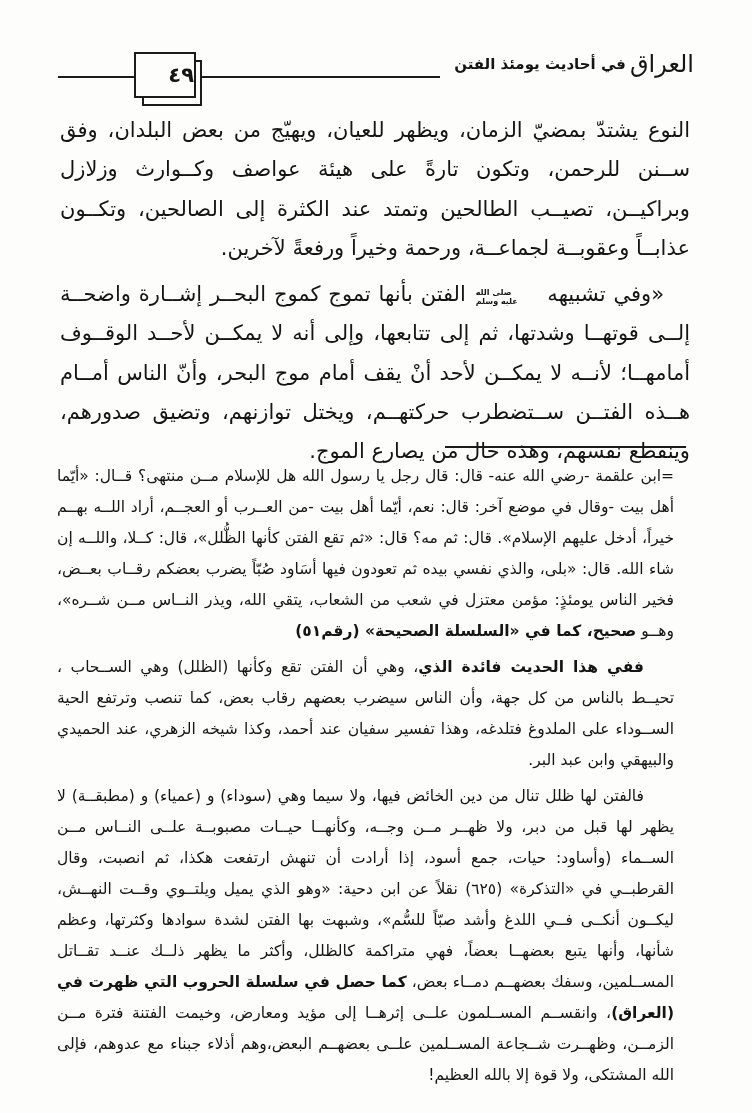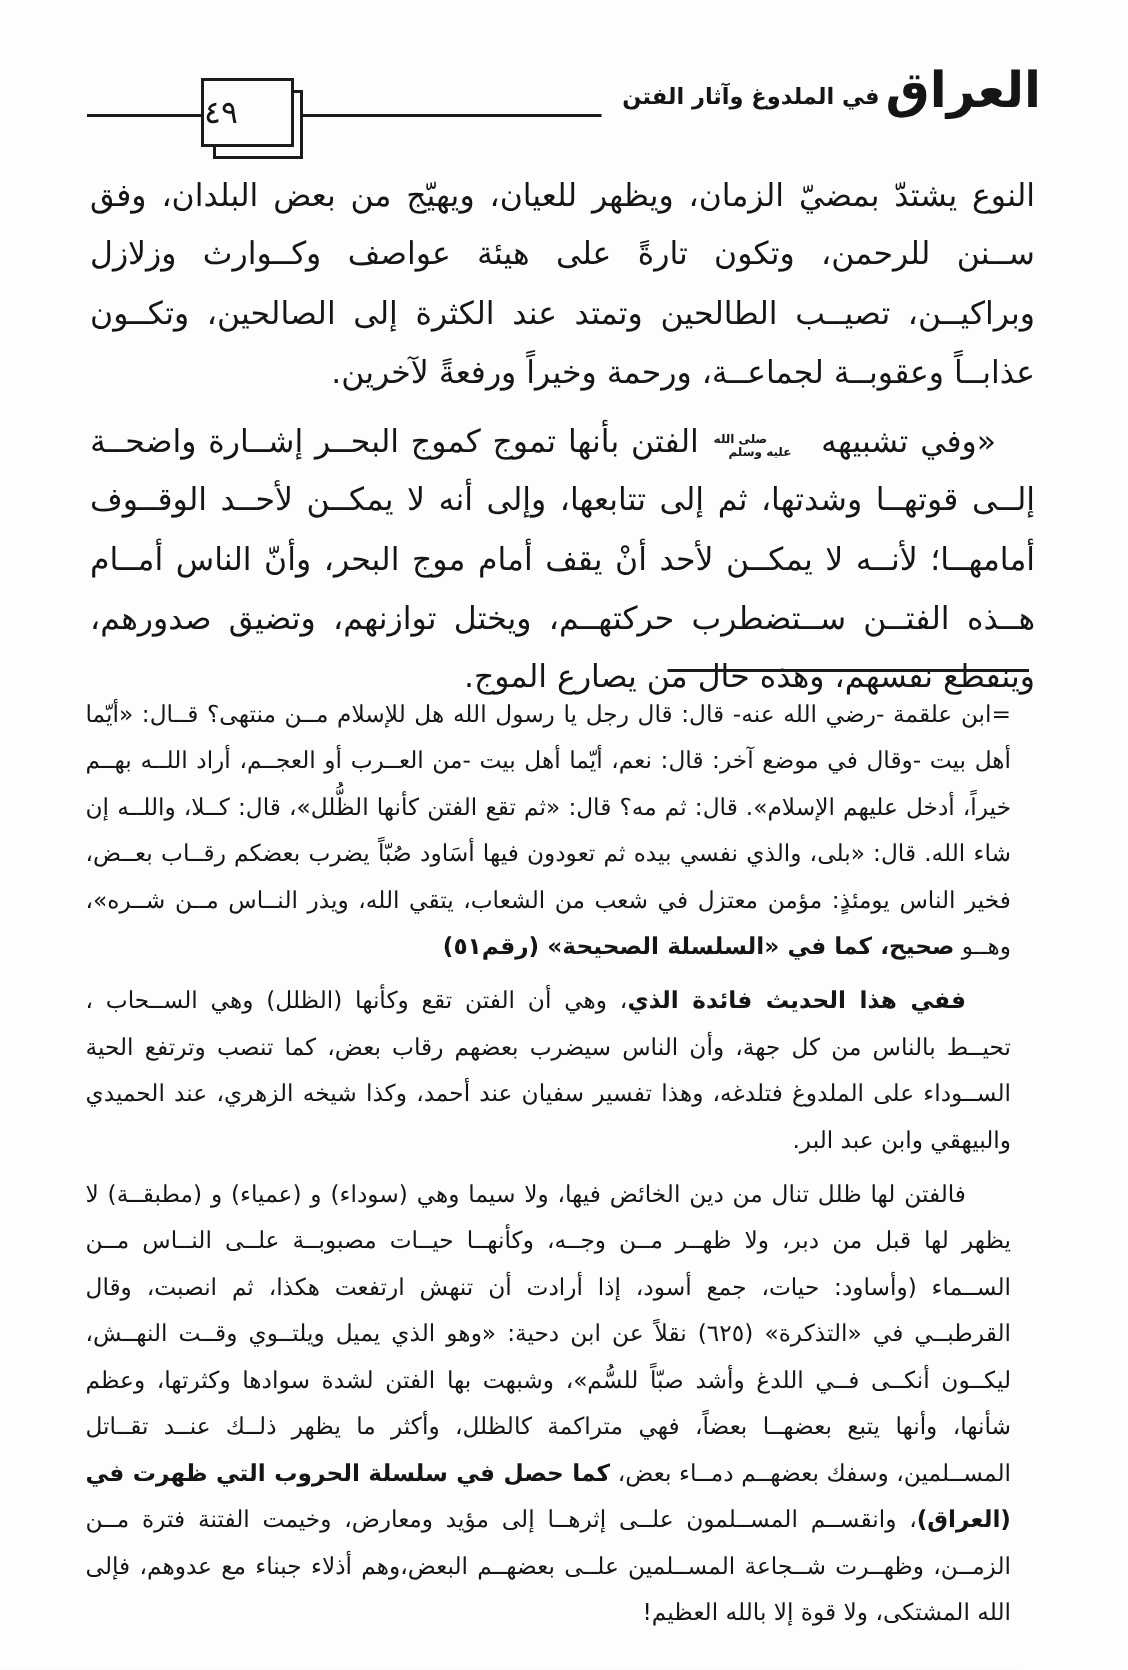--- a/index.html
+++ b/index.html
@@ -28,8 +28,8 @@
   .page-num-box{
     position:absolute;left:134px;top:52px;width:58px;height:42px;
     border:2px solid #1b1b1b;background:#fdfdfc;
-    display:flex;align-items:center;justify-content:flex-end;
-    font-size:21px;font-weight:normal;
+    display:flex;align-items:center;justify-content:flex-start;
+    font-size:21px;font-weight:bold;
     z-index:2;
   }
   .header-title{

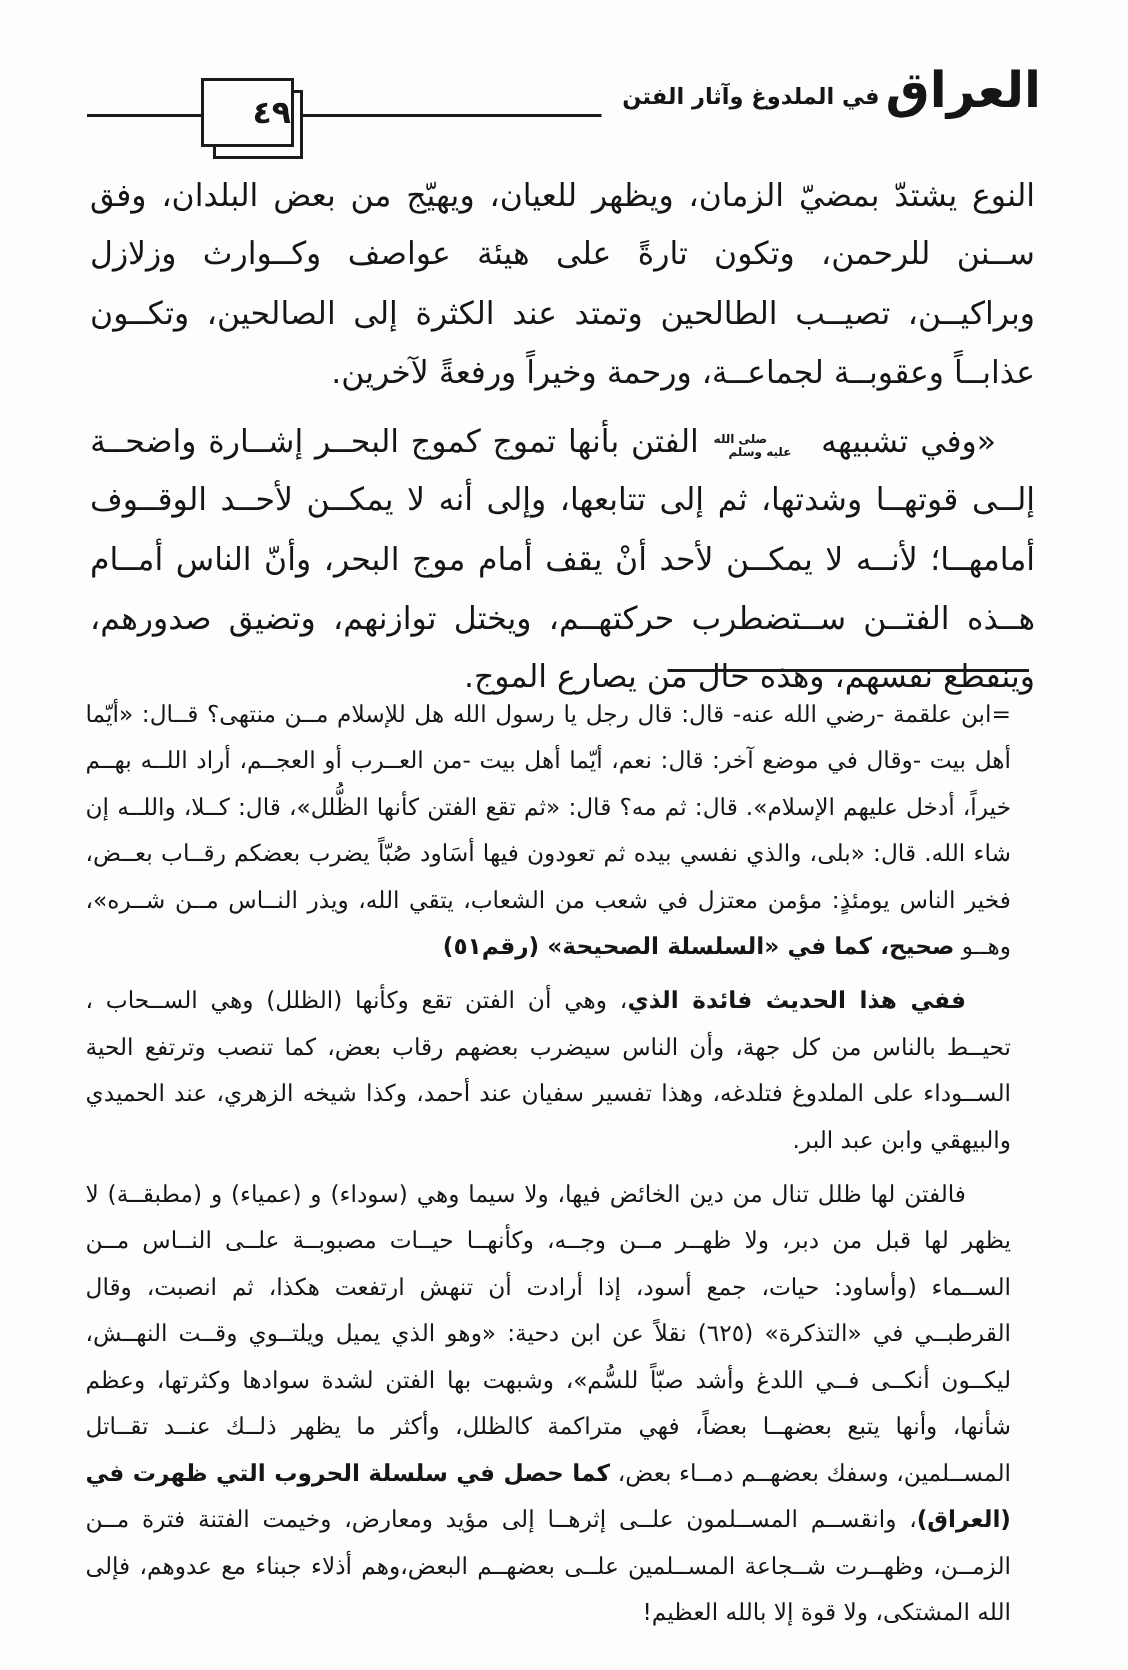--- a/index.html
+++ b/index.html
@@ -88,7 +88,7 @@
   </div>
   <div class="header-title">
     <span class="title-main">العراق</span>
-    <span class="title-rest">في الملدوغ وآثار الفتن</span>
+    <span class="title-rest">في أحاديث يومئذ الفتن</span>
   </div>
 
   <div class="main-text" id="main-text">

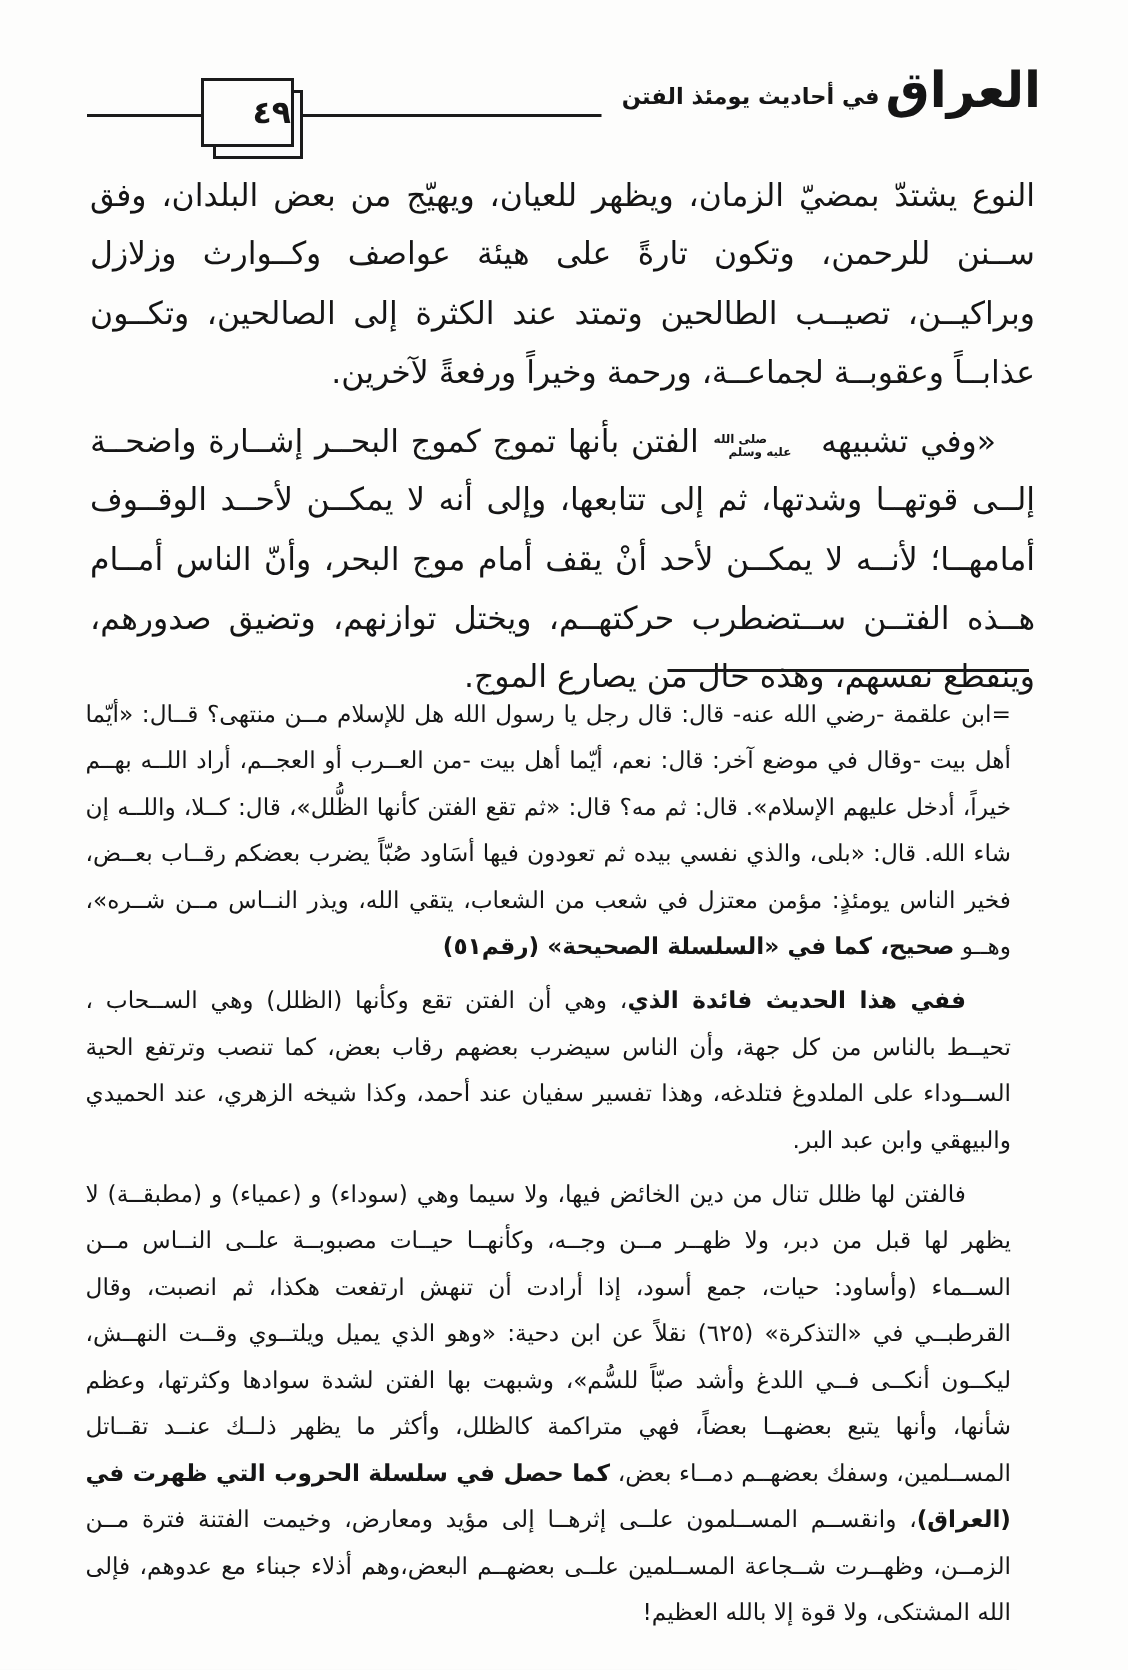--- a/index.html
+++ b/index.html
@@ -41,7 +41,7 @@
     white-space:nowrap;
   }
   .title-main{
-    font-size:33px;font-weight:bold;line-height:1;
+    font-size:24px;font-weight:normal;line-height:1;
     letter-spacing:0;
   }
   .title-rest{

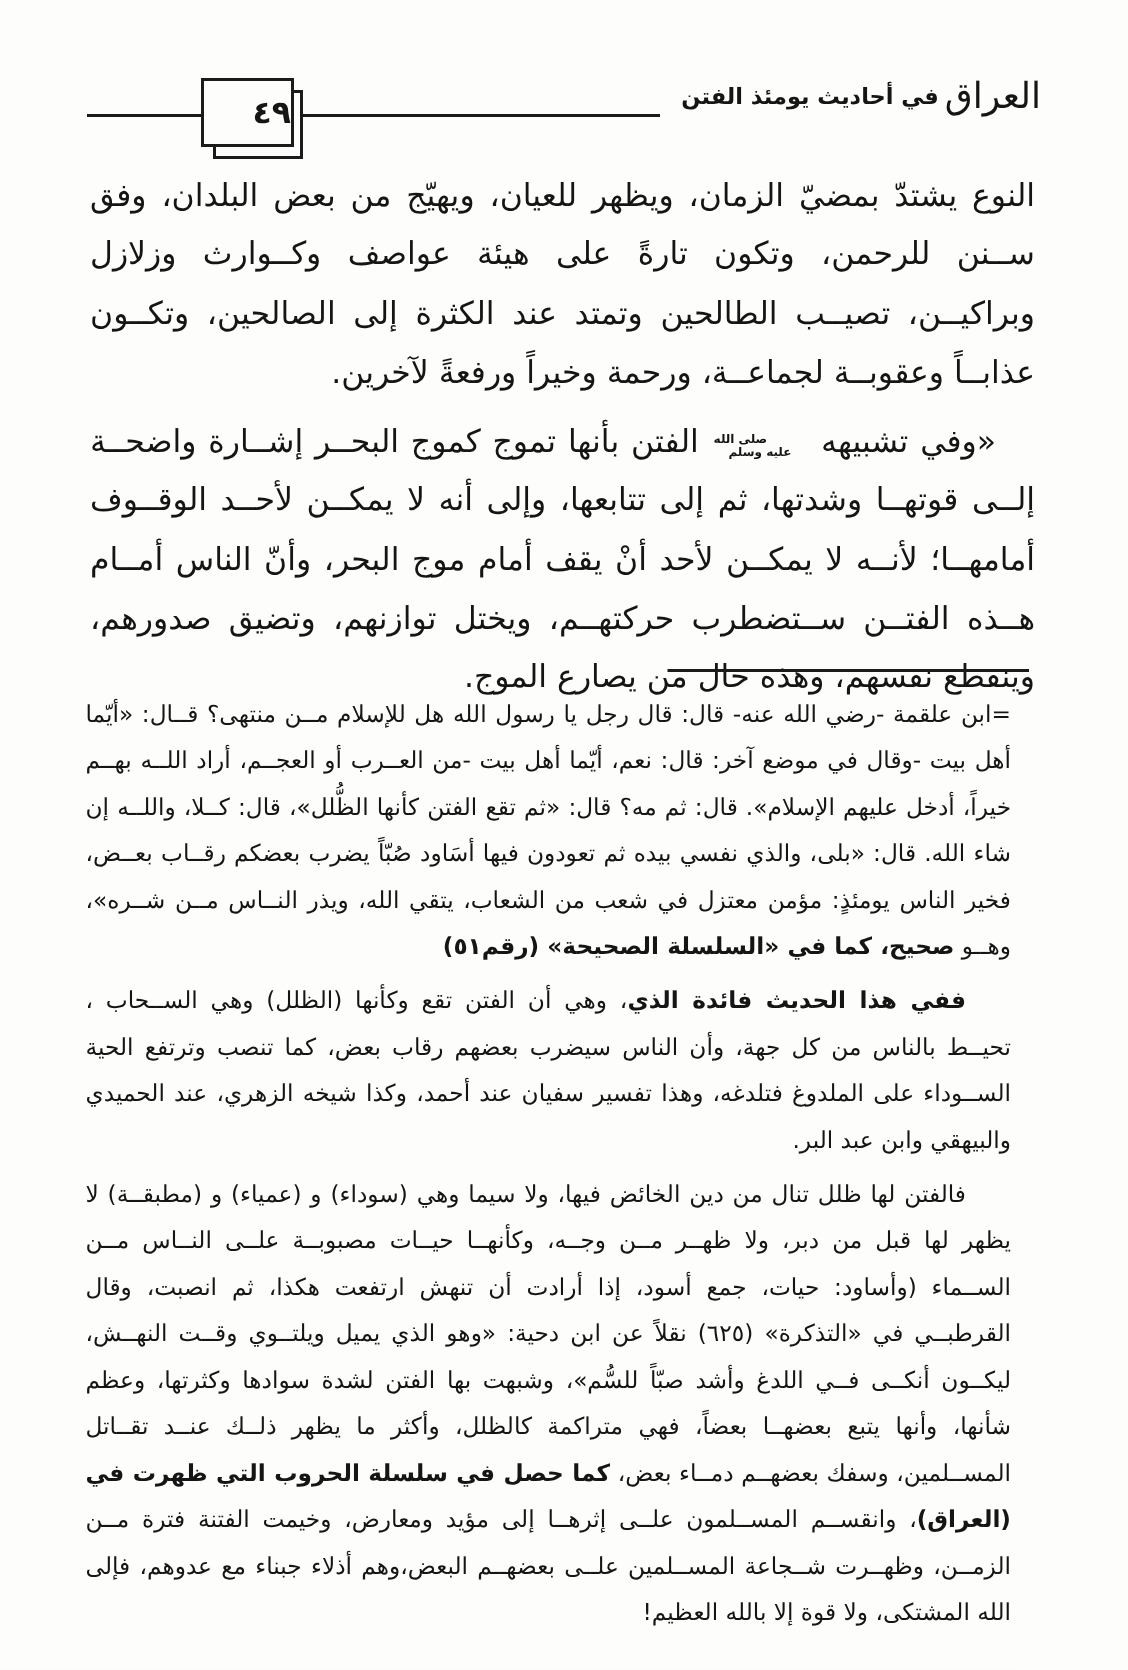--- a/index.html
+++ b/index.html
@@ -72,7 +72,7 @@
   .honorific{
     display:inline-block;
     font-size:8px;line-height:1.1;font-weight:bold;
-    text-align:center;vertical-align:-3px;
+    text-align:left;vertical-align:-3px;
     margin:0 2px;
   }
 </style>

